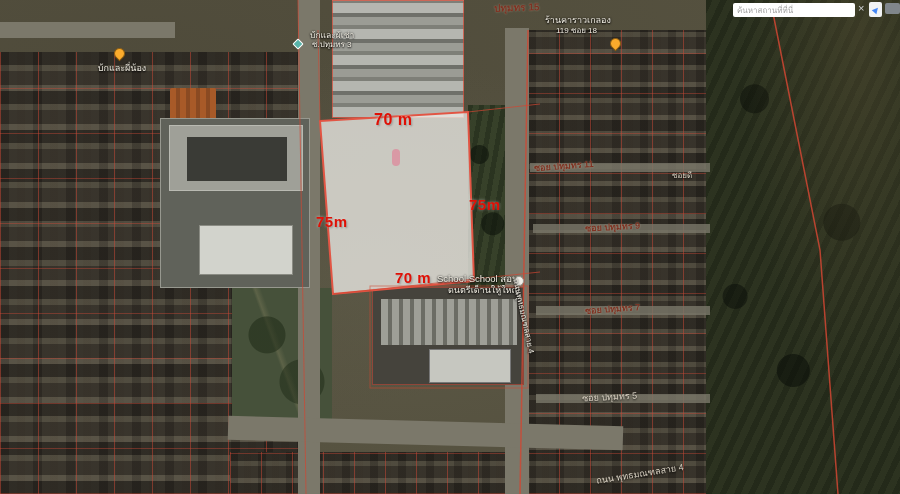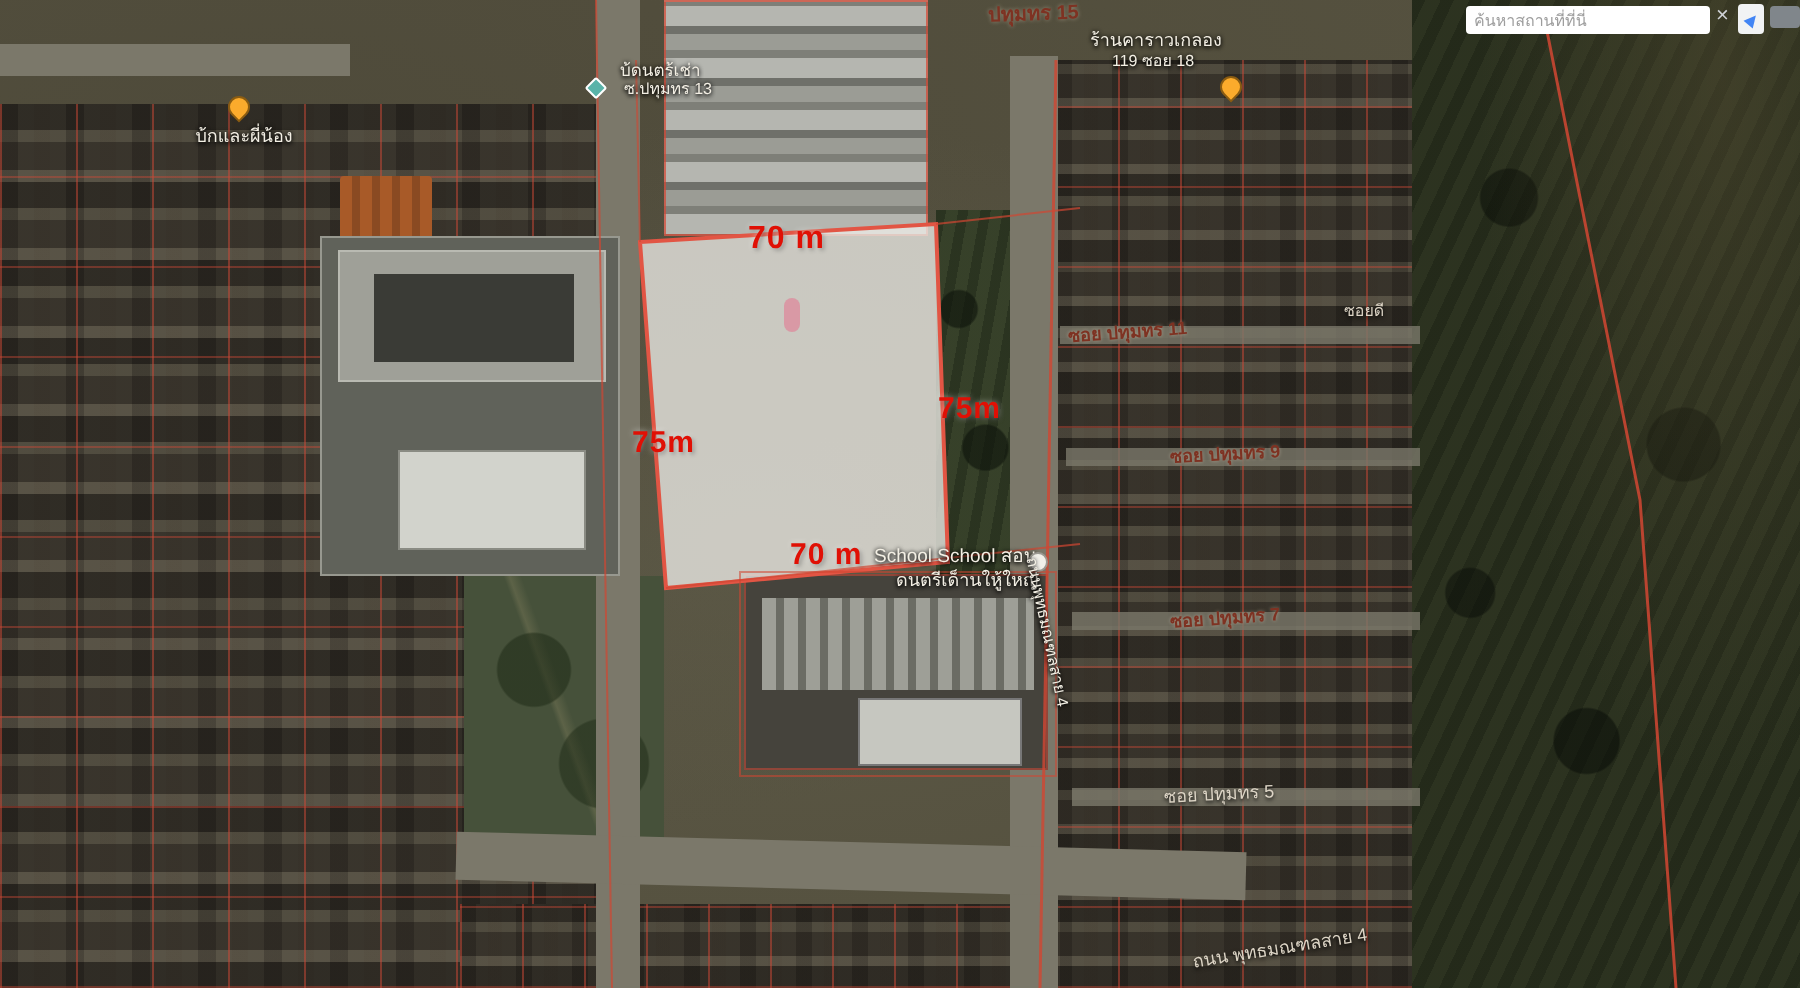--- a/index.html
+++ b/index.html
@@ -143,7 +143,7 @@
   <div class="lbl white z4" style="left:72px;top:64px;width:100px;text-align:center;">บ้กและผี่น้อง</div>
 
   <div class="diamond z4" style="left:294px;top:40px;"></div>
-  <div class="lbl white z4" style="left:310px;top:31px;font-size:8.5px;">บ้ดนตร้เช่า</div>
+  <div class="lbl white z4" style="left:310px;top:31px;font-size:8.5px;">บ้กและผ้เช่า</div>
   <div class="lbl white z4" style="left:312px;top:41px;font-size:8px;">ซ.ปทุมทร 13</div>
 
   <div class="lbl white z4" style="left:545px;top:16px;">ร้านคาราวเกลอง</div>

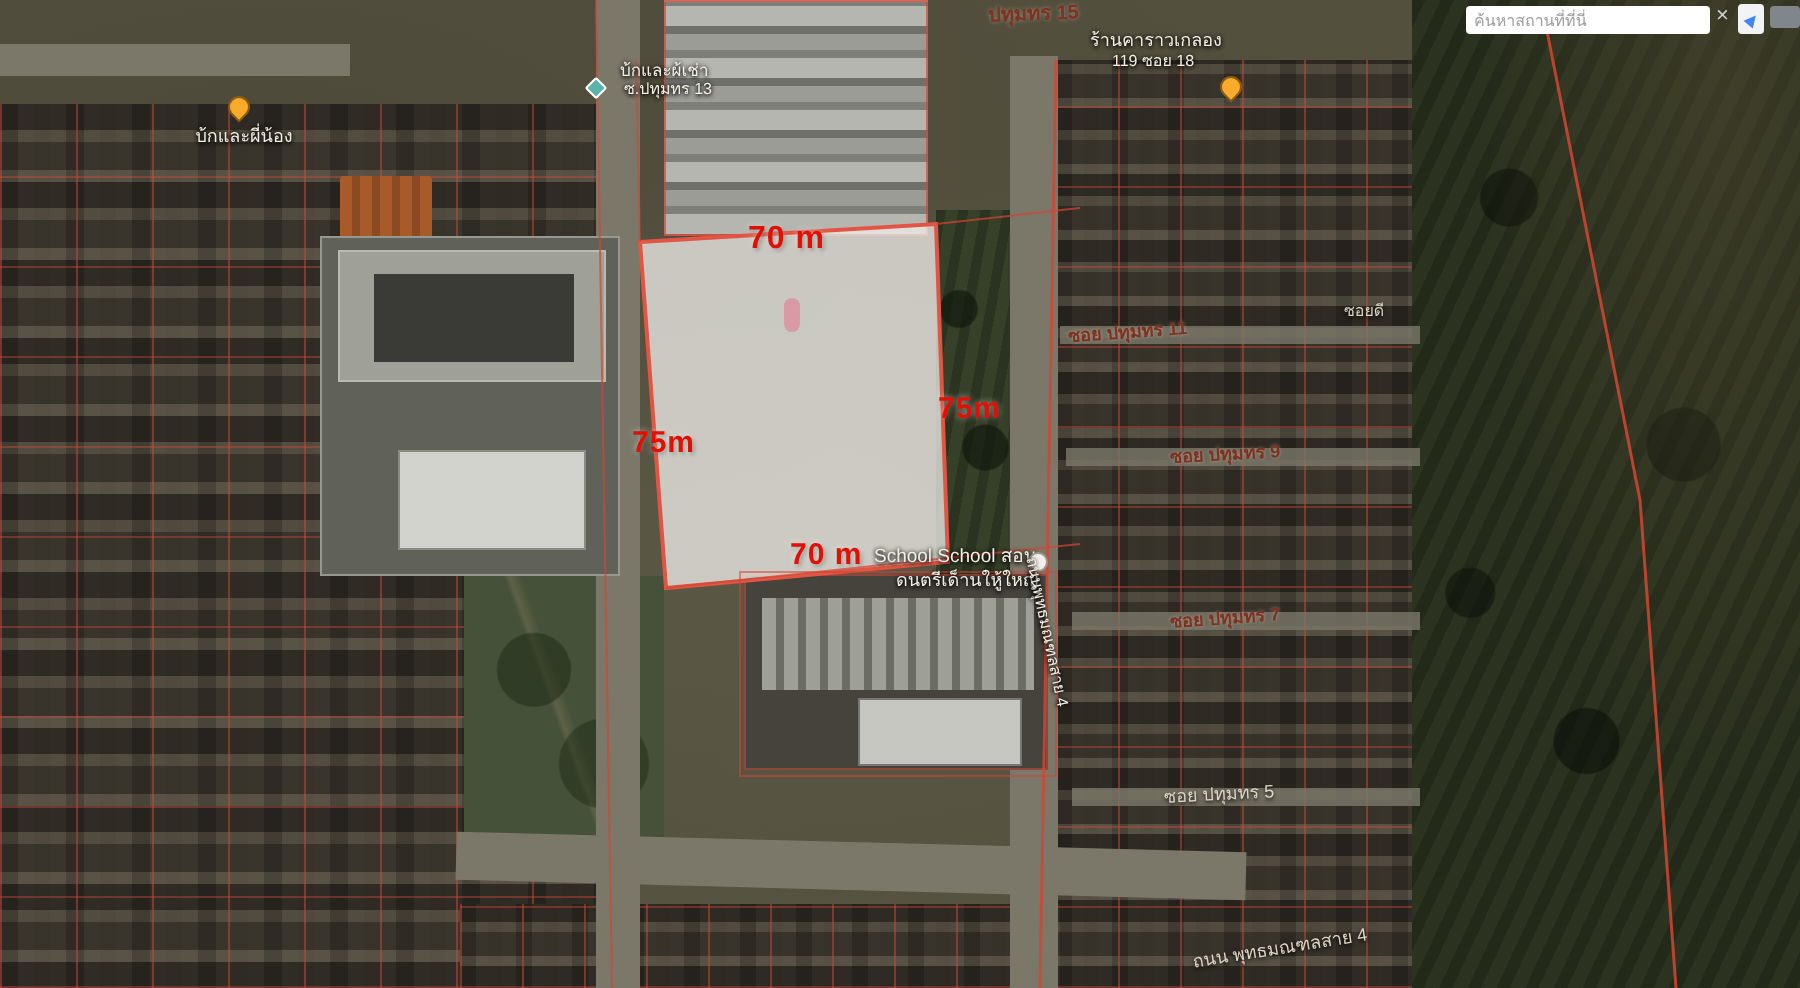--- a/index.html
+++ b/index.html
@@ -144,7 +144,7 @@
 
   <div class="diamond z4" style="left:294px;top:40px;"></div>
   <div class="lbl white z4" style="left:310px;top:31px;font-size:8.5px;">บ้กและผ้เช่า</div>
-  <div class="lbl white z4" style="left:312px;top:41px;font-size:8px;">ซ.ปทุมทร 13</div>
+  <div class="lbl white z4" style="left:312px;top:41px;font-size:8px;">ซ.ปทุมทร 3</div>
 
   <div class="lbl white z4" style="left:545px;top:16px;">ร้านคาราวเกลอง</div>
   <div class="lbl white z4" style="left:556px;top:27px;font-size:8px;">119 ซอย 18</div>

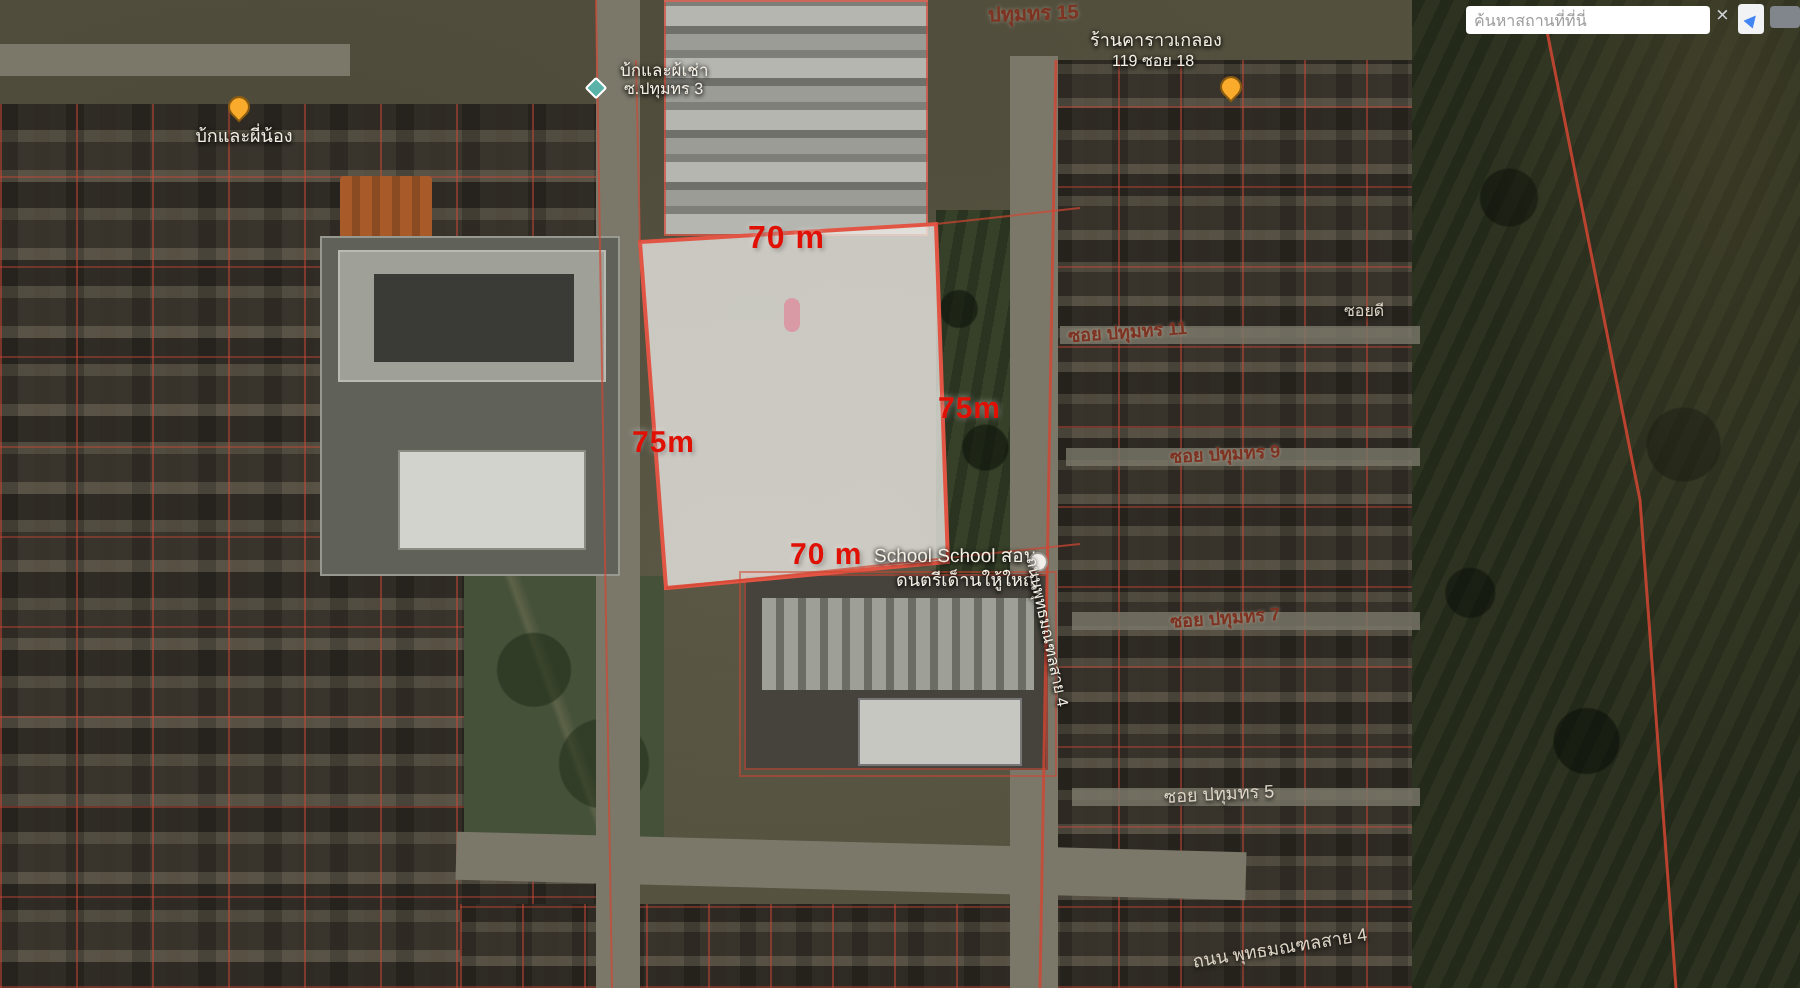--- a/index.html
+++ b/index.html
@@ -159,7 +159,7 @@
   <div class="lbl maroon z4" style="left:585px;top:223px;transform:rotate(-3deg);">ซอย ปทุมทร 9</div>
   <div class="lbl maroon z4" style="left:585px;top:305px;transform:rotate(-4deg);">ซอย ปทุมทร 7</div>
   <div class="lbl tan z4" style="left:582px;top:393px;transform:rotate(-3deg);">ซอย ปทุมทร 5</div>
-  <div class="lbl tan z4" style="left:672px;top:152px;font-size:8px;">ซอยดี</div>
+  <div class="lbl tan z4" style="left:672px;top:172px;font-size:8px;">ซอยดี</div>
   <div class="lbl white z4" style="left:519px;top:278px;font-size:8px;transform:rotate(78deg);transform-origin:left top;">ถนนพุทธมณฑลสาย 4</div>
   <div class="lbl tan z4" style="left:596px;top:470px;transform:rotate(-9deg);">ถนน พุทธมณฑลสาย 4</div>
 

